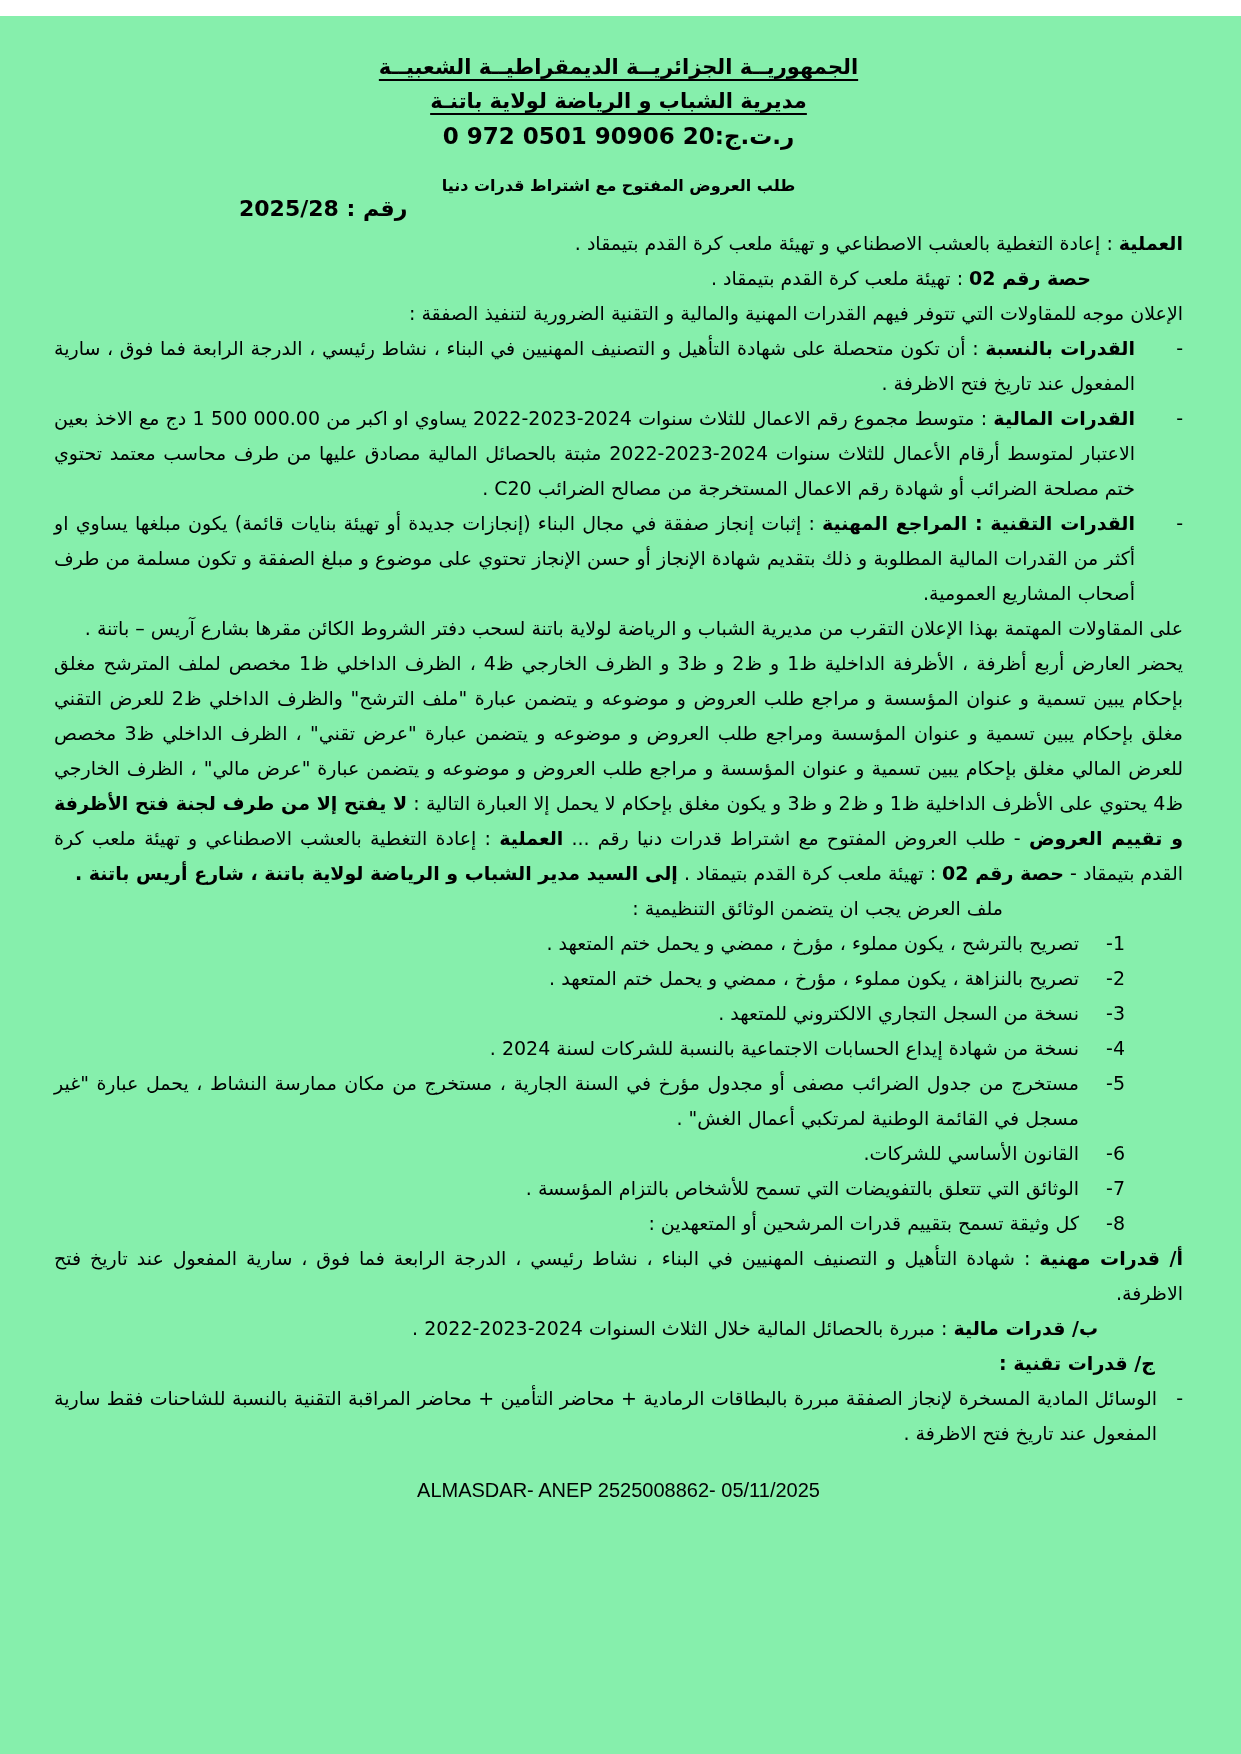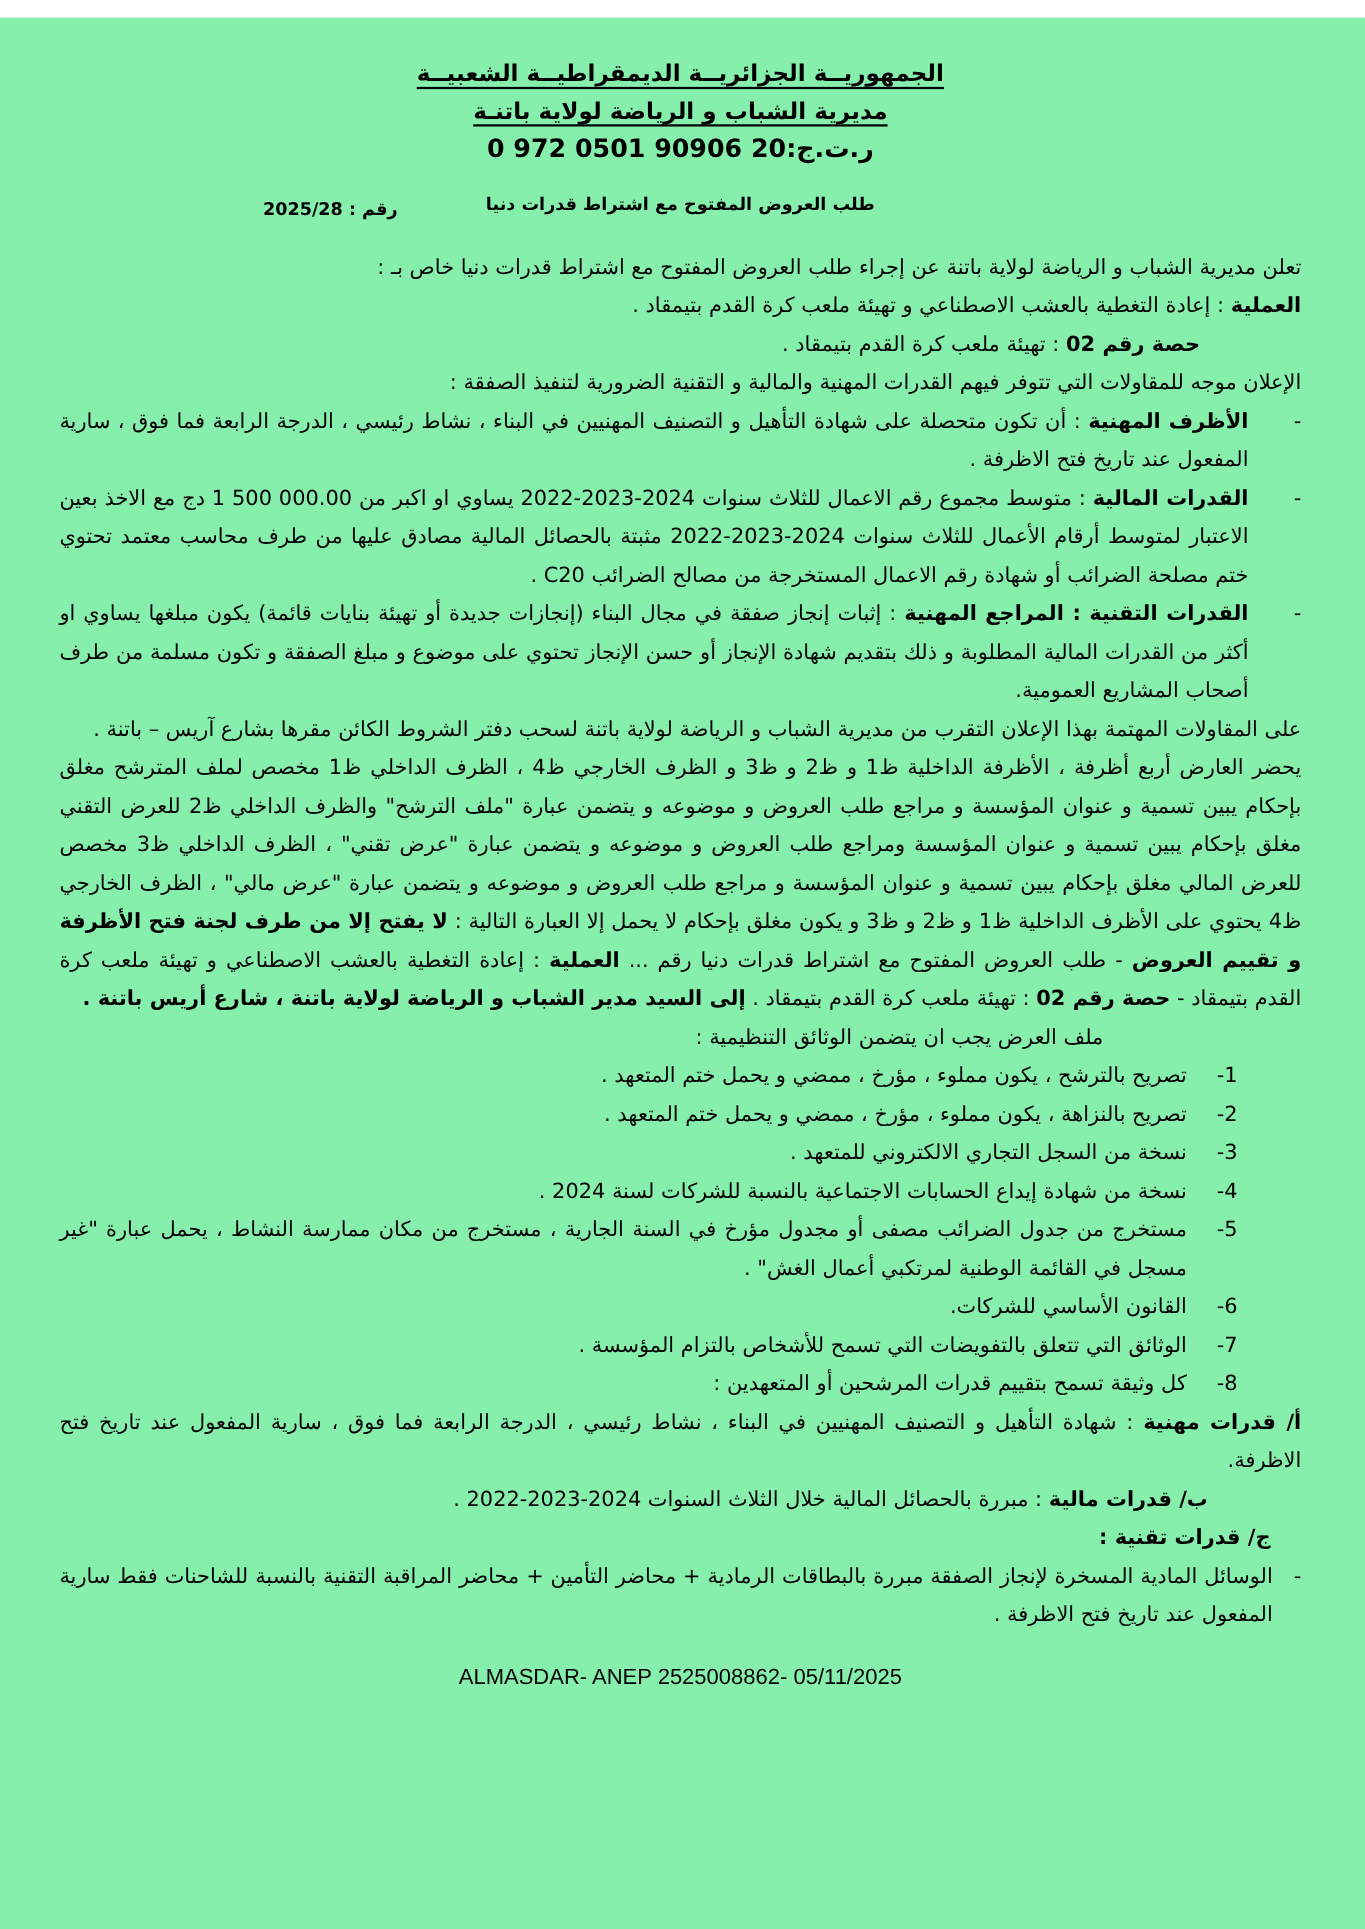--- a/index.html
+++ b/index.html
@@ -16,7 +16,7 @@
   .reg .num{direction:ltr;unicode-bidi:embed;display:inline-block;}
   .title-row{position:relative;text-align:center;margin-top:22px;margin-bottom:12px;height:38px;}
   .title-main{font-size:16px;font-weight:bold;}
-  .title-no{position:absolute;left:185px;top:4px;font-size:16px;font-weight:bold;}
+  .title-no{position:absolute;left:185px;top:20px;font-size:22px;font-weight:bold;}
   .body{font-size:19px;line-height:35px;text-align:justify;}
   .body p{margin:0;}
   .b{font-weight:bold;}

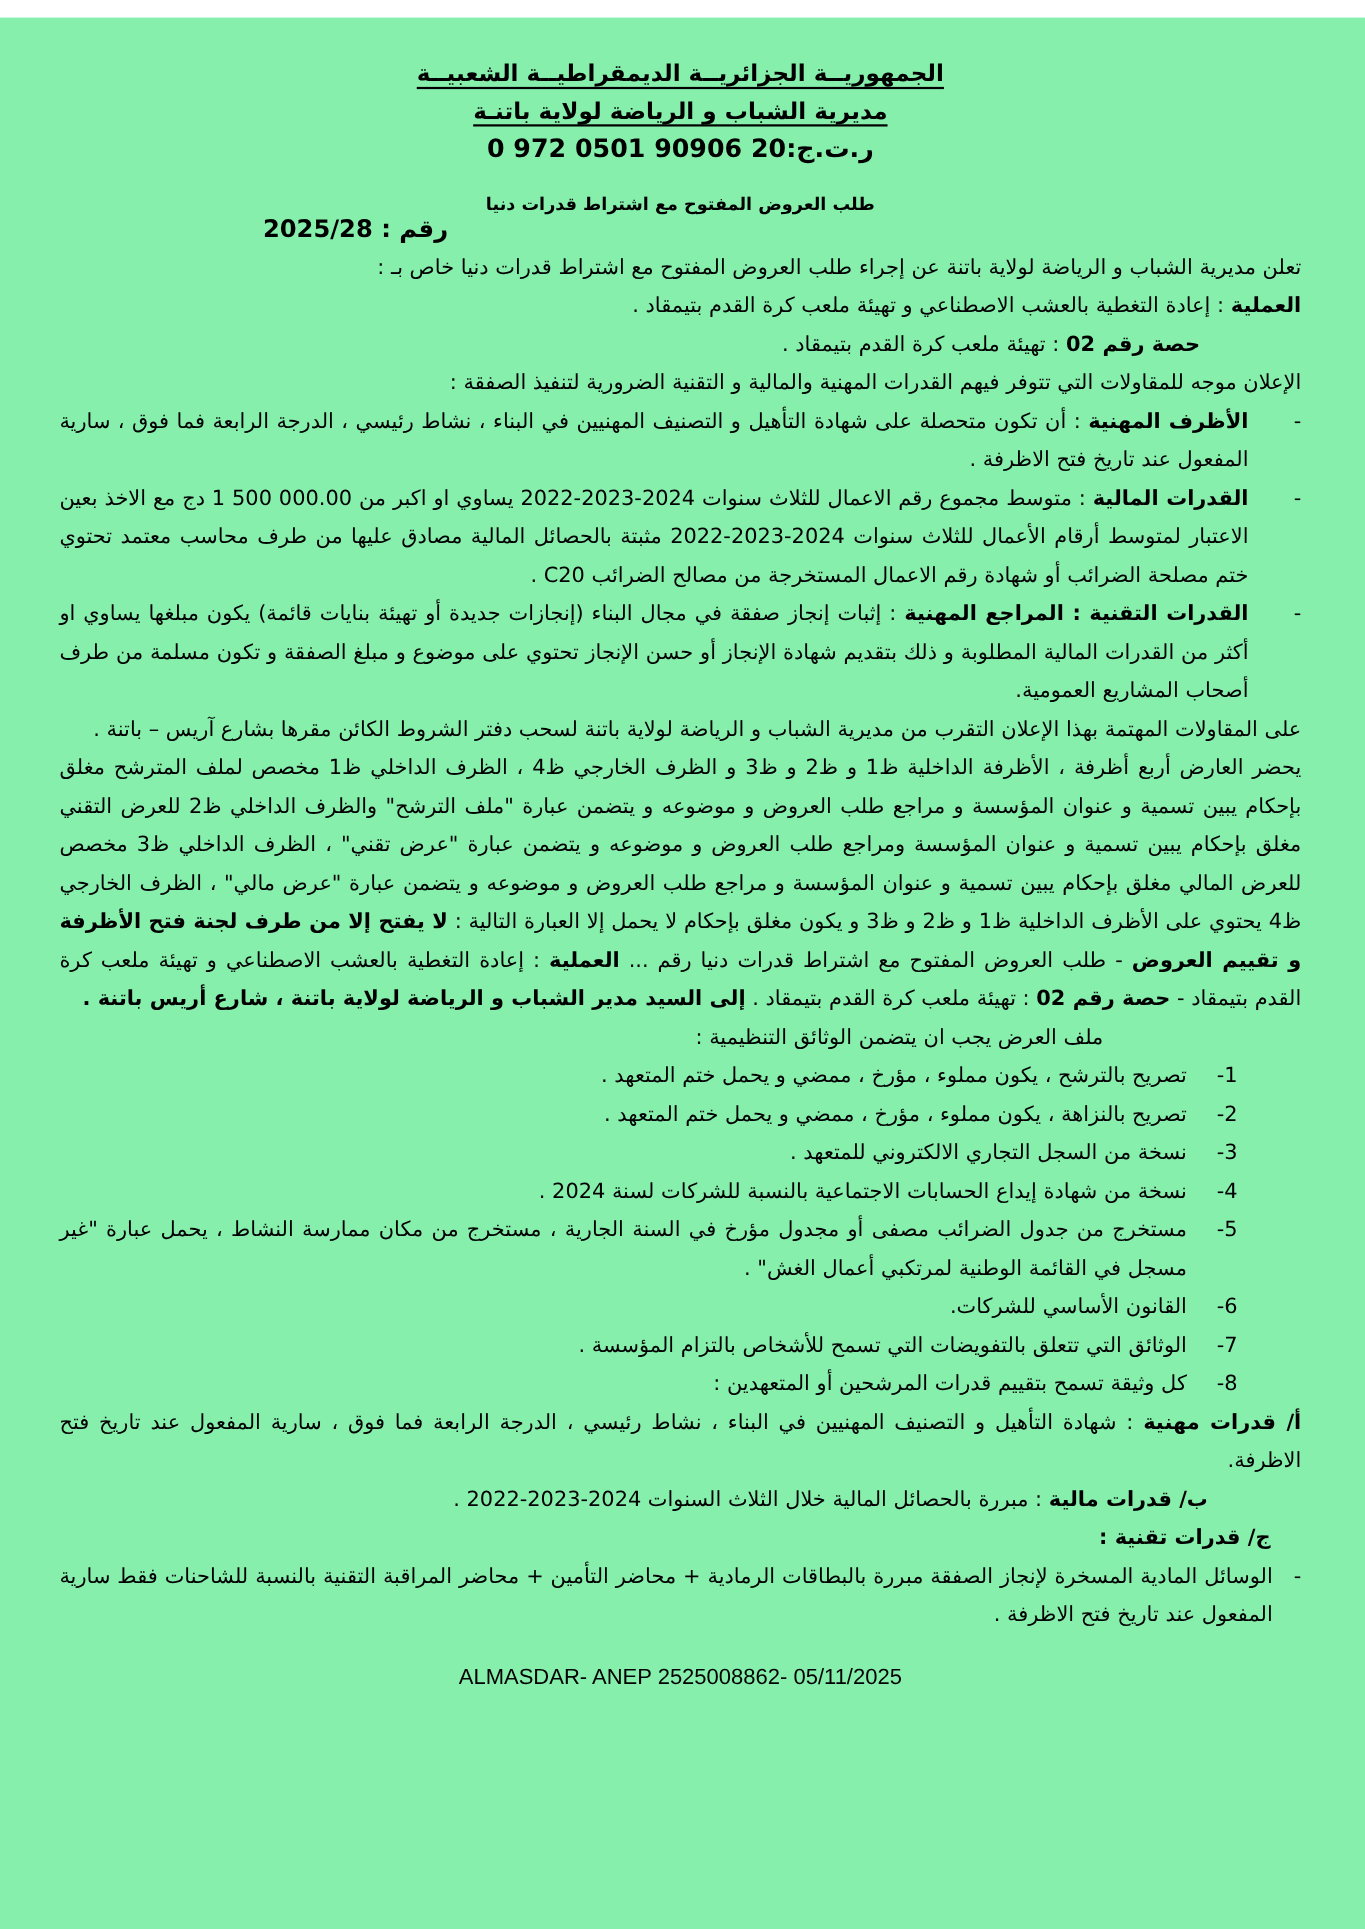--- a/index.html
+++ b/index.html
@@ -54,7 +54,6 @@
 
     <div class="body">
 
-      <p>تعلن مديرية الشباب و الرياضة لولاية باتنة عن إجراء طلب العروض المفتوح مع اشتراط قدرات دنيا خاص بـ :</p>
 
       <p><span class="b">العملية</span><span> : إعادة التغطية بالعشب الاصطناعي و تهيئة ملعب كرة القدم بتيمقاد .</span></p>
 

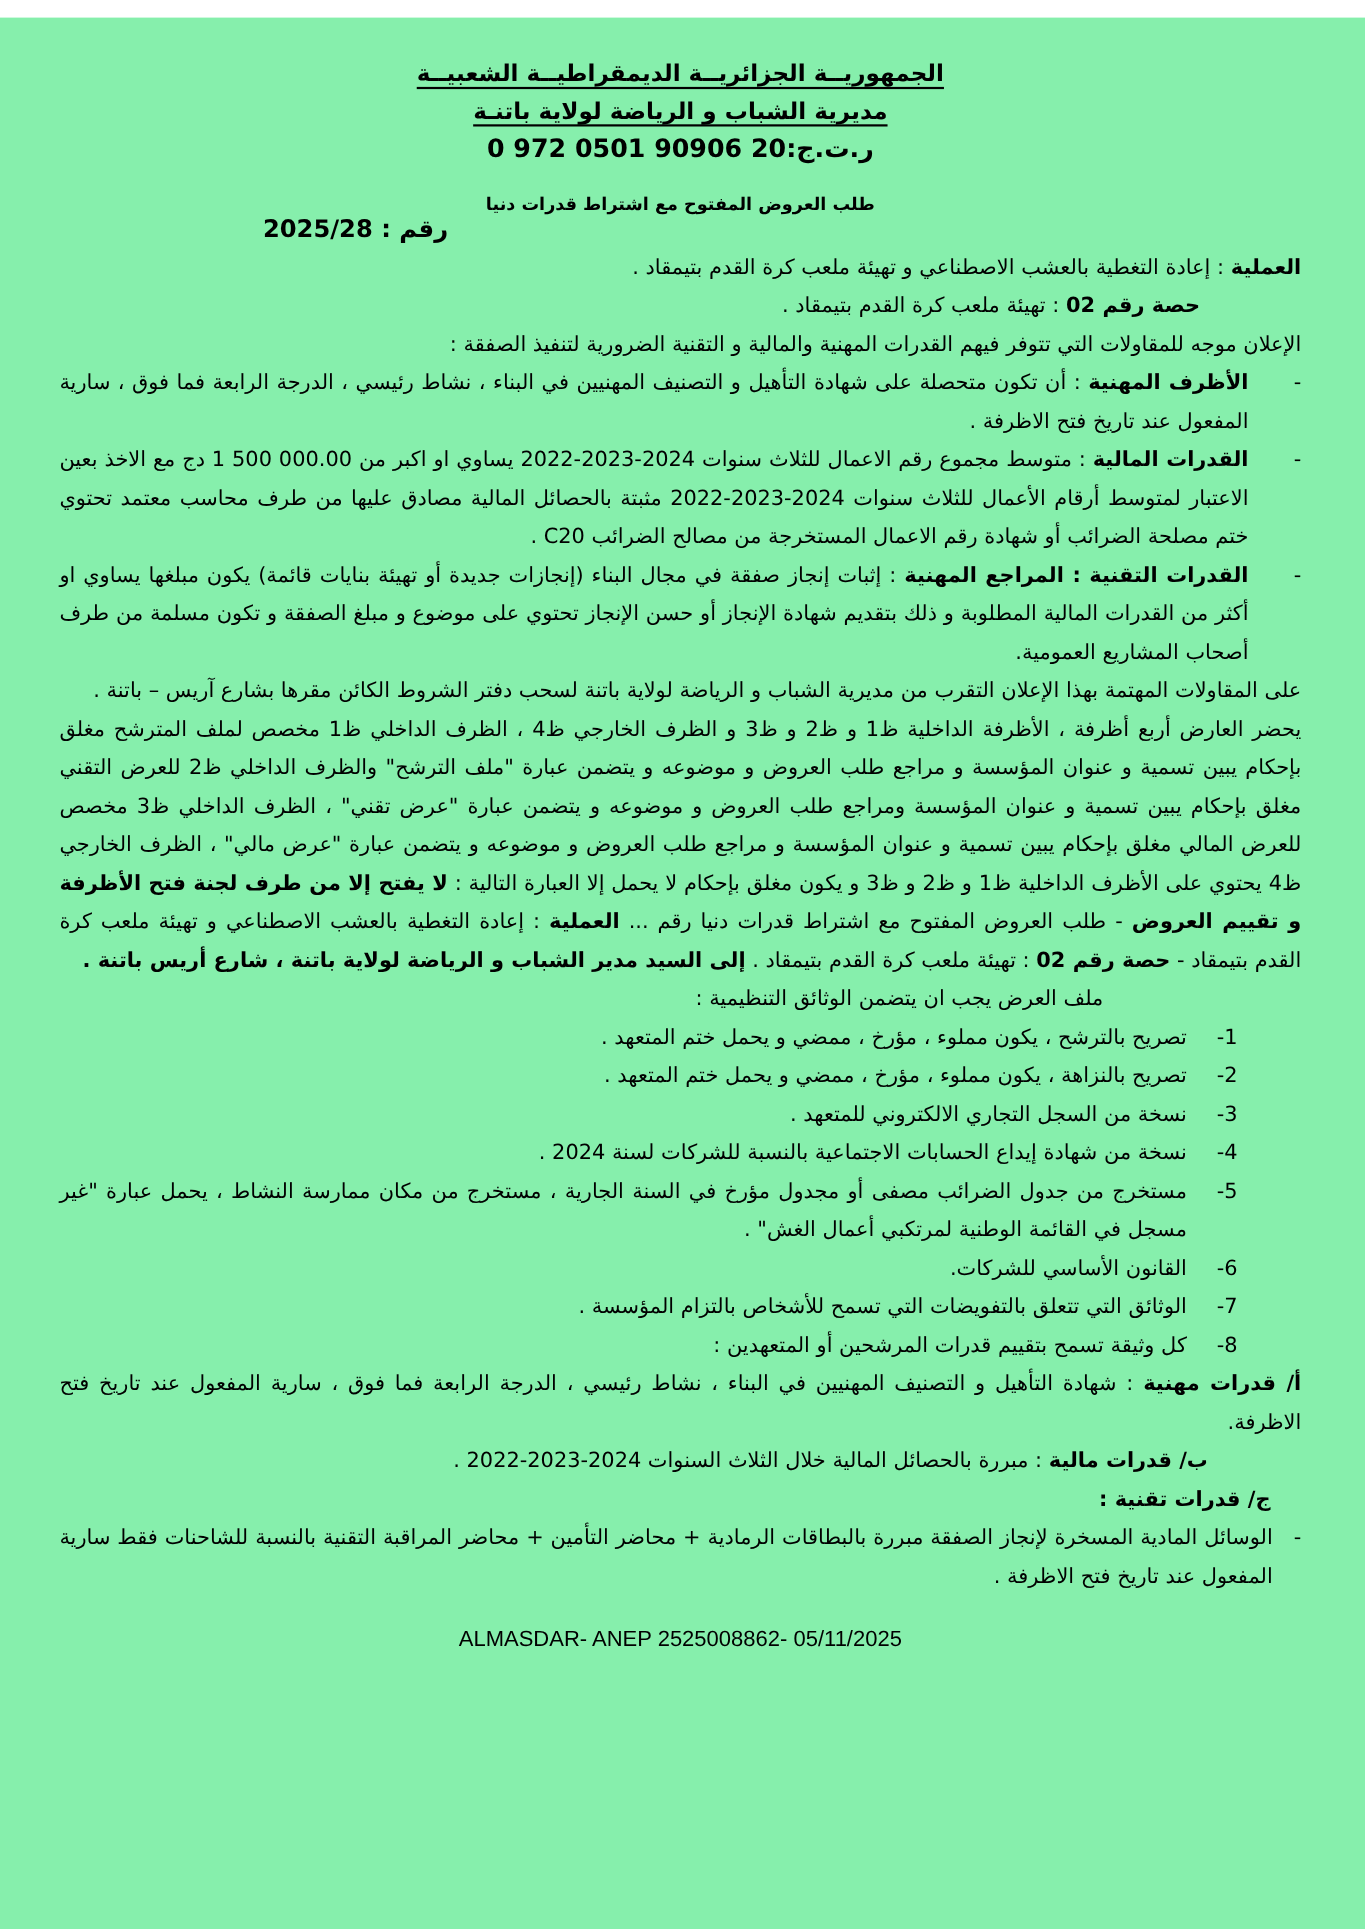--- a/index.html
+++ b/index.html
@@ -63,7 +63,7 @@
 
       <div class="dash">
         <span class="mk">-</span>
-        <span class="tx"><span class="b">الأظرف المهنية</span><span> : أن تكون متحصلة على شهادة التأهيل و التصنيف المهنيين في البناء ، نشاط رئيسي ، الدرجة الرابعة فما فوق ، سارية المفعول عند تاريخ فتح الاظرفة .</span></span>
+        <span class="tx"><span class="b">القدرات بالنسبة</span><span> : أن تكون متحصلة على شهادة التأهيل و التصنيف المهنيين في البناء ، نشاط رئيسي ، الدرجة الرابعة فما فوق ، سارية المفعول عند تاريخ فتح الاظرفة .</span></span>
       </div>
 
       <div class="dash">

